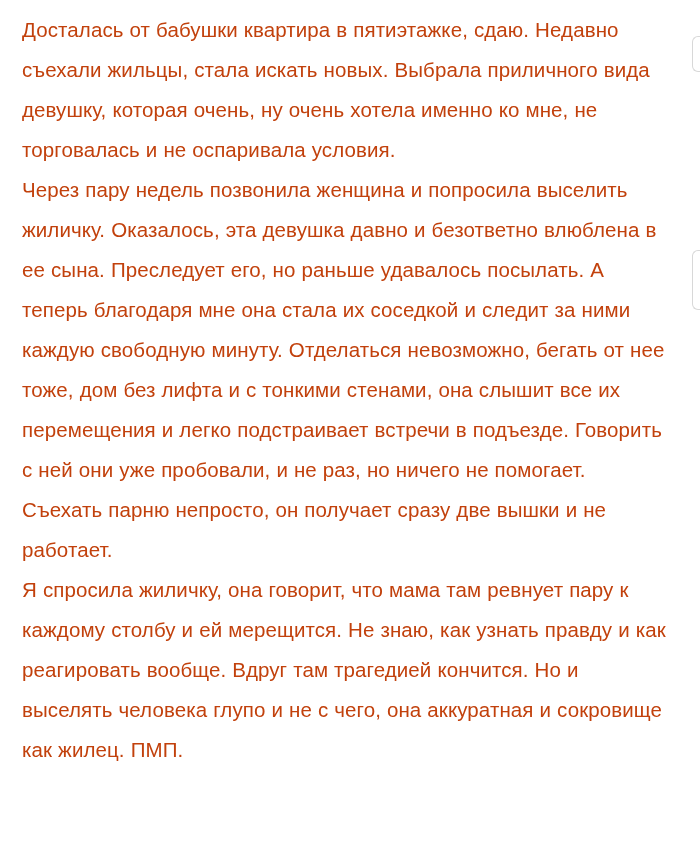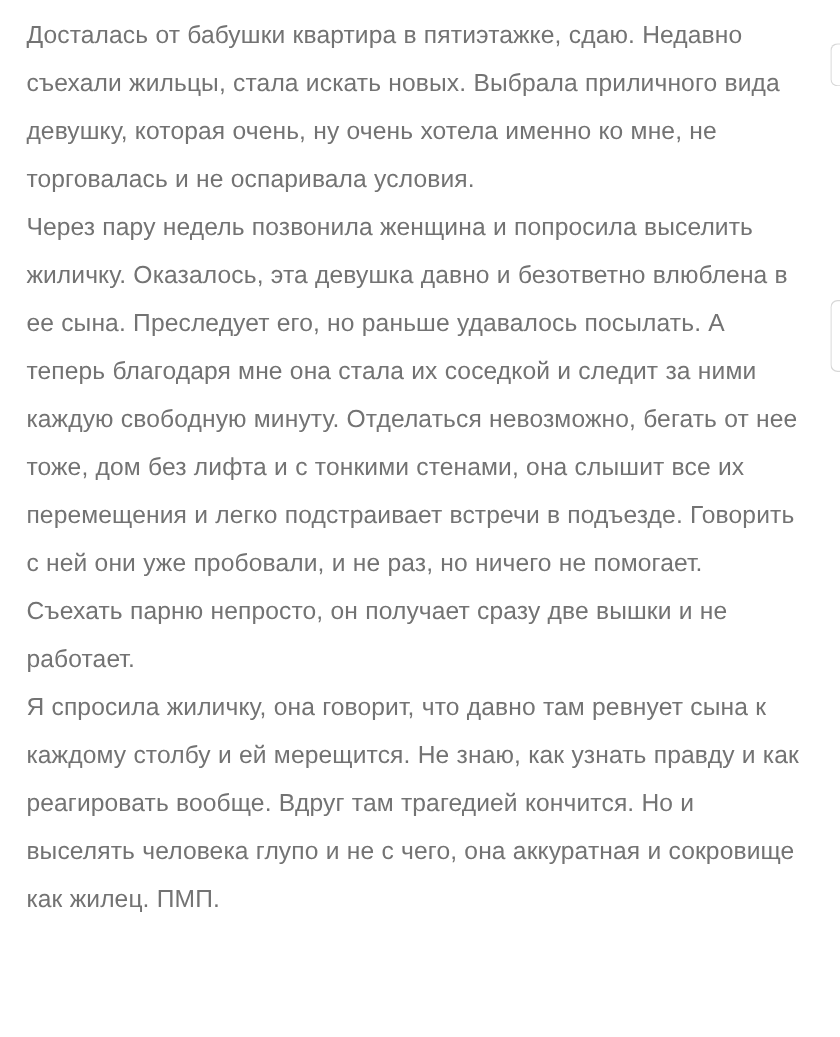--- a/index.html
+++ b/index.html
@@ -26,7 +26,7 @@
   .article {
     font-size: 20.5px;
     line-height: 40px;
-    color: #737373;
+    color: #c2410c;
     letter-spacing: 0.1px;
   }
   .article p {

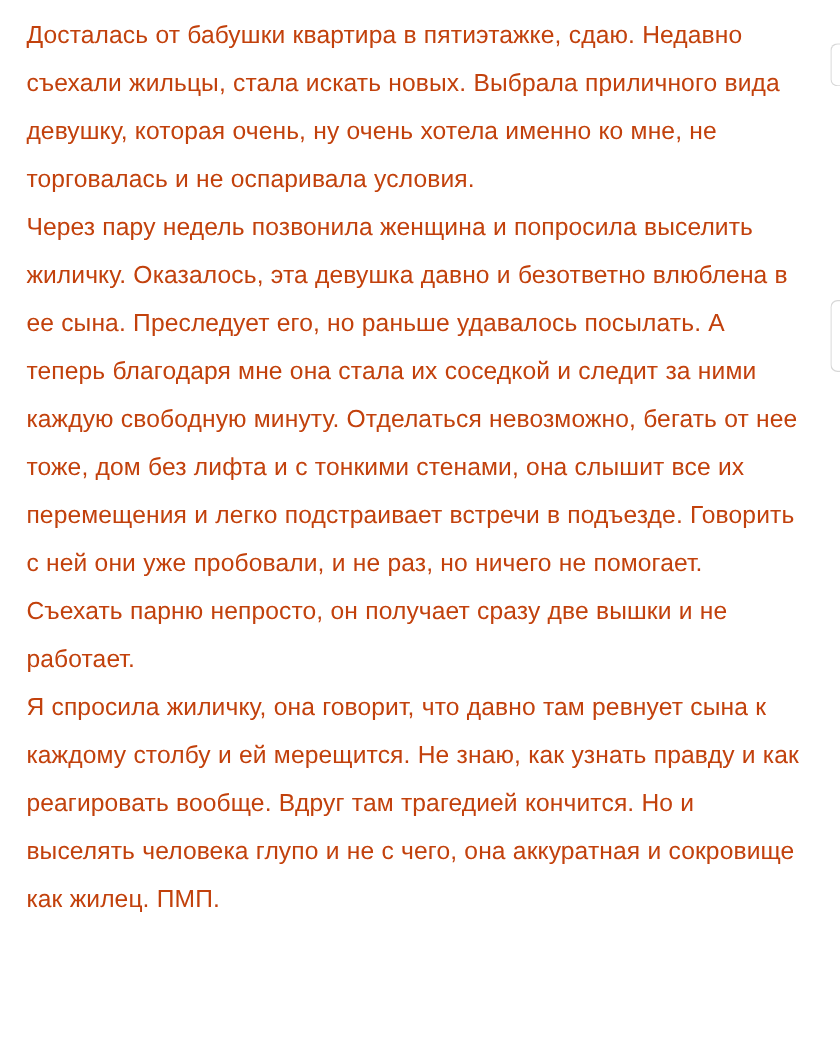--- a/index.html
+++ b/index.html
@@ -55,7 +55,7 @@
   <div class="article">
     <p>Досталась от бабушки квартира в пятиэтажке, сдаю. Недавно съехали жильцы, стала искать новых. Выбрала приличного вида девушку, которая очень, ну очень хотела именно ко мне, не торговалась и не оспаривала условия.</p>
     <p>Через пару недель позвонила женщина и попросила выселить жиличку. Оказалось, эта девушка давно и безответно влюблена в ее сына. Преследует его, но раньше удавалось посылать. А теперь благодаря мне она стала их соседкой и следит за ними каждую свободную минуту. Отделаться невозможно, бегать от нее тоже, дом без лифта и с тонкими стенами, она слышит все их перемещения и легко подстраивает встречи в подъезде. Говорить с ней они уже пробовали, и не раз, но ничего не помогает. Съехать парню непросто, он получает сразу две вышки и не работает.</p>
-    <p>Я спросила жиличку, она говорит, что давно там ревнует сына к каждому столбу и ей мерещится. Не знаю, как узнать правду и как реагировать вообще. Вдруг там трагедией кончится. Но и выселять человека глупо и не с чего, она аккуратная и сокровище как жилец. ПМП.</p>
+    <p>Я спросила жиличку, она говорит, что мама там ревнует пару к каждому столбу и ей мерещится. Не знаю, как узнать правду и как реагировать вообще. Вдруг там трагедией кончится. Но и выселять человека глупо и не с чего, она аккуратная и сокровище как жилец. ПМП.</p>
   </div>
   <div class="edge-panel one"></div>
   <div class="edge-panel two"></div>

